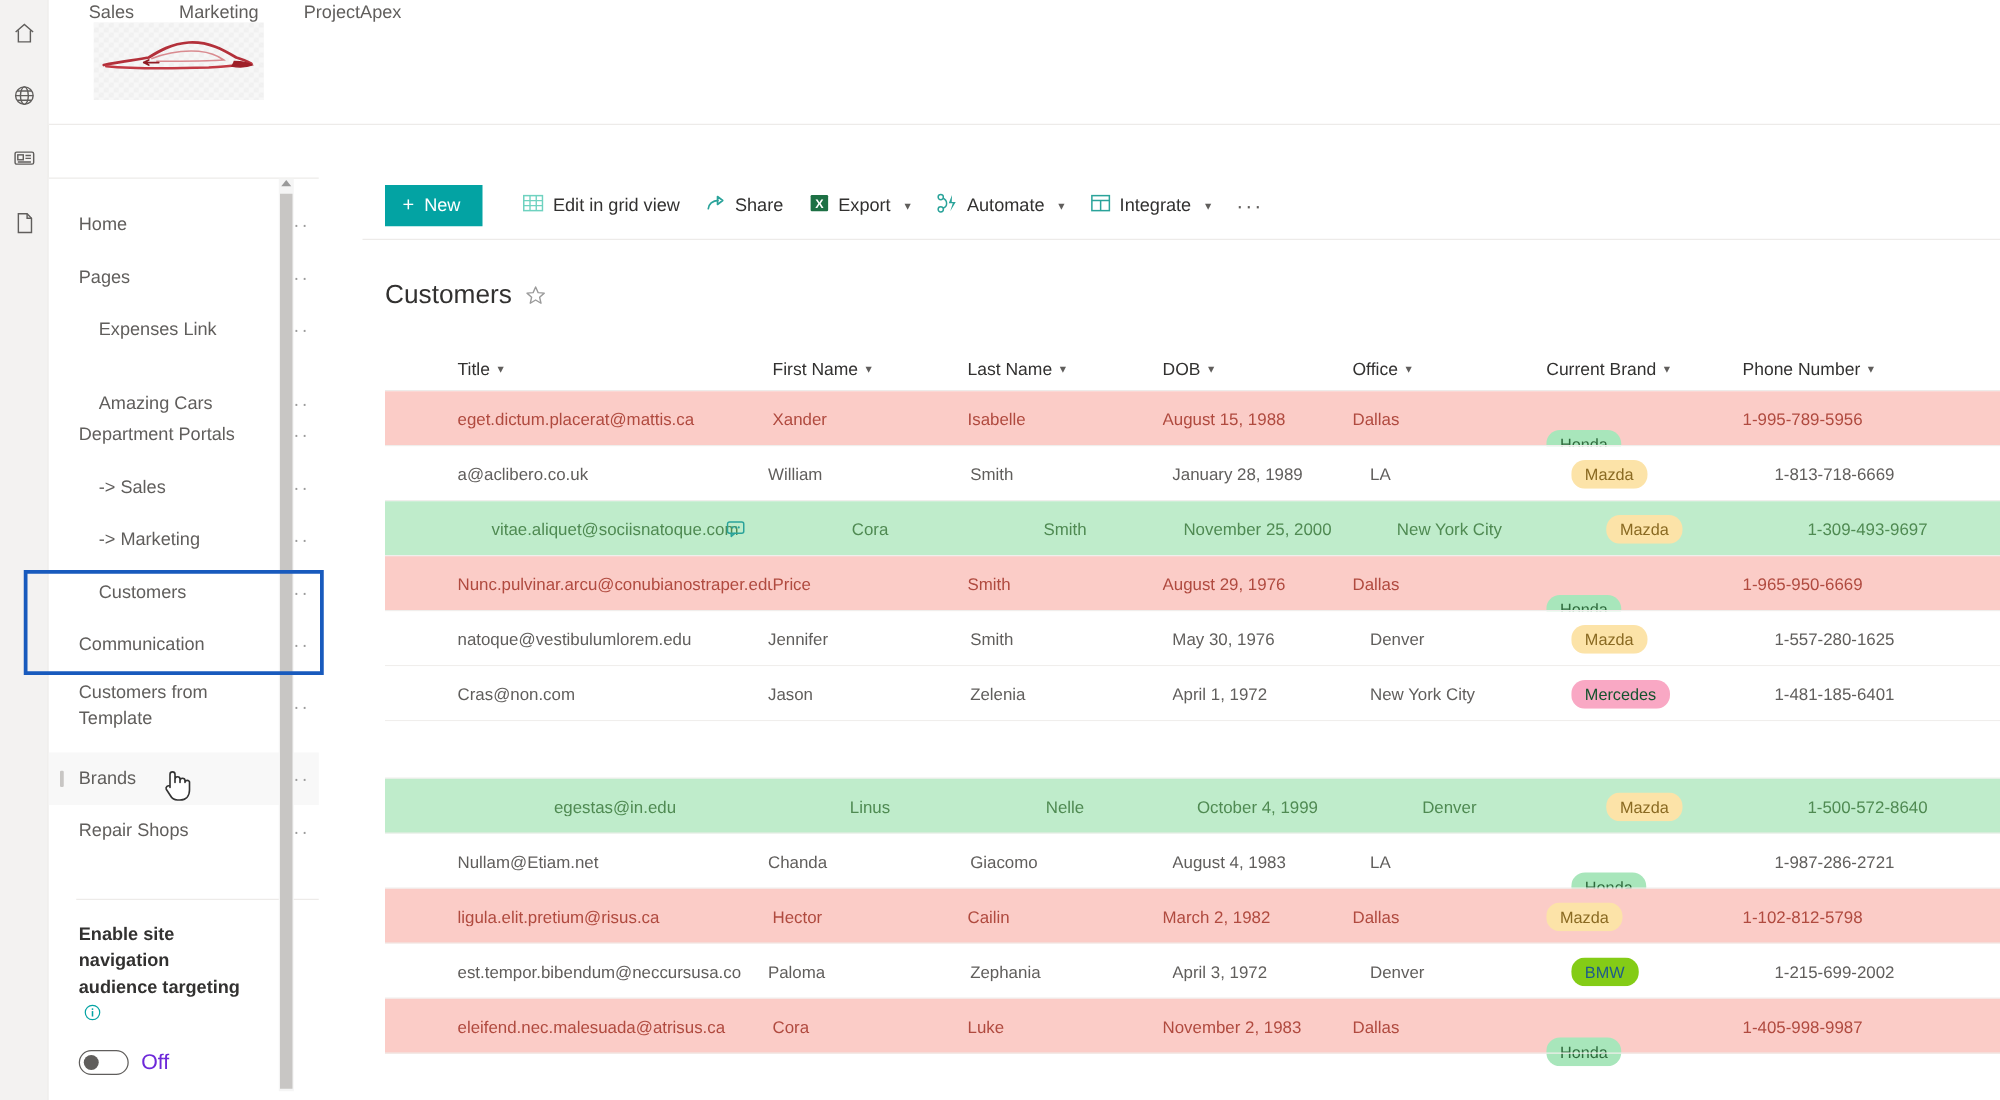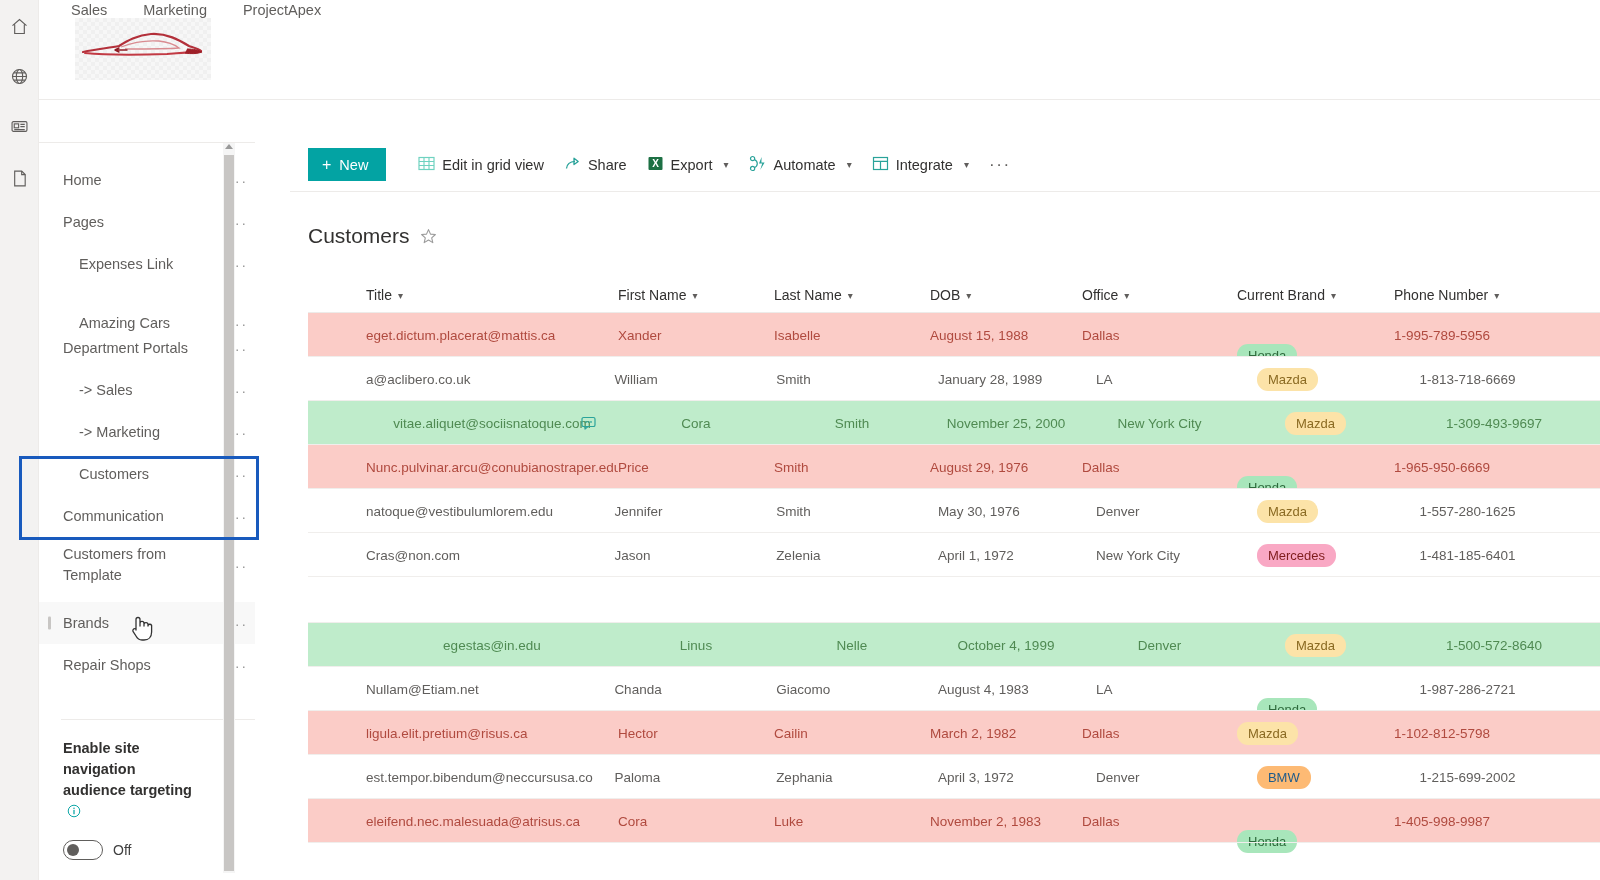--- a/index.html
+++ b/index.html
@@ -177,7 +177,7 @@
   }
   .pill.honda    { background: #a8e6bb; color: #2f6b3d; margin-top: 40px; }
   .pill.mazda    { background: #fce3a8; color: #8a6a22; }
-  .pill.mercedes { background: #f9a8c4; color: #7f1d1d; }
+  .pill.mercedes { background: #f9a8c4; color: #14532d; }
   .pill.bmw      { background: #fdba74; color: #1f5b8a; }
 </style>
 </head>

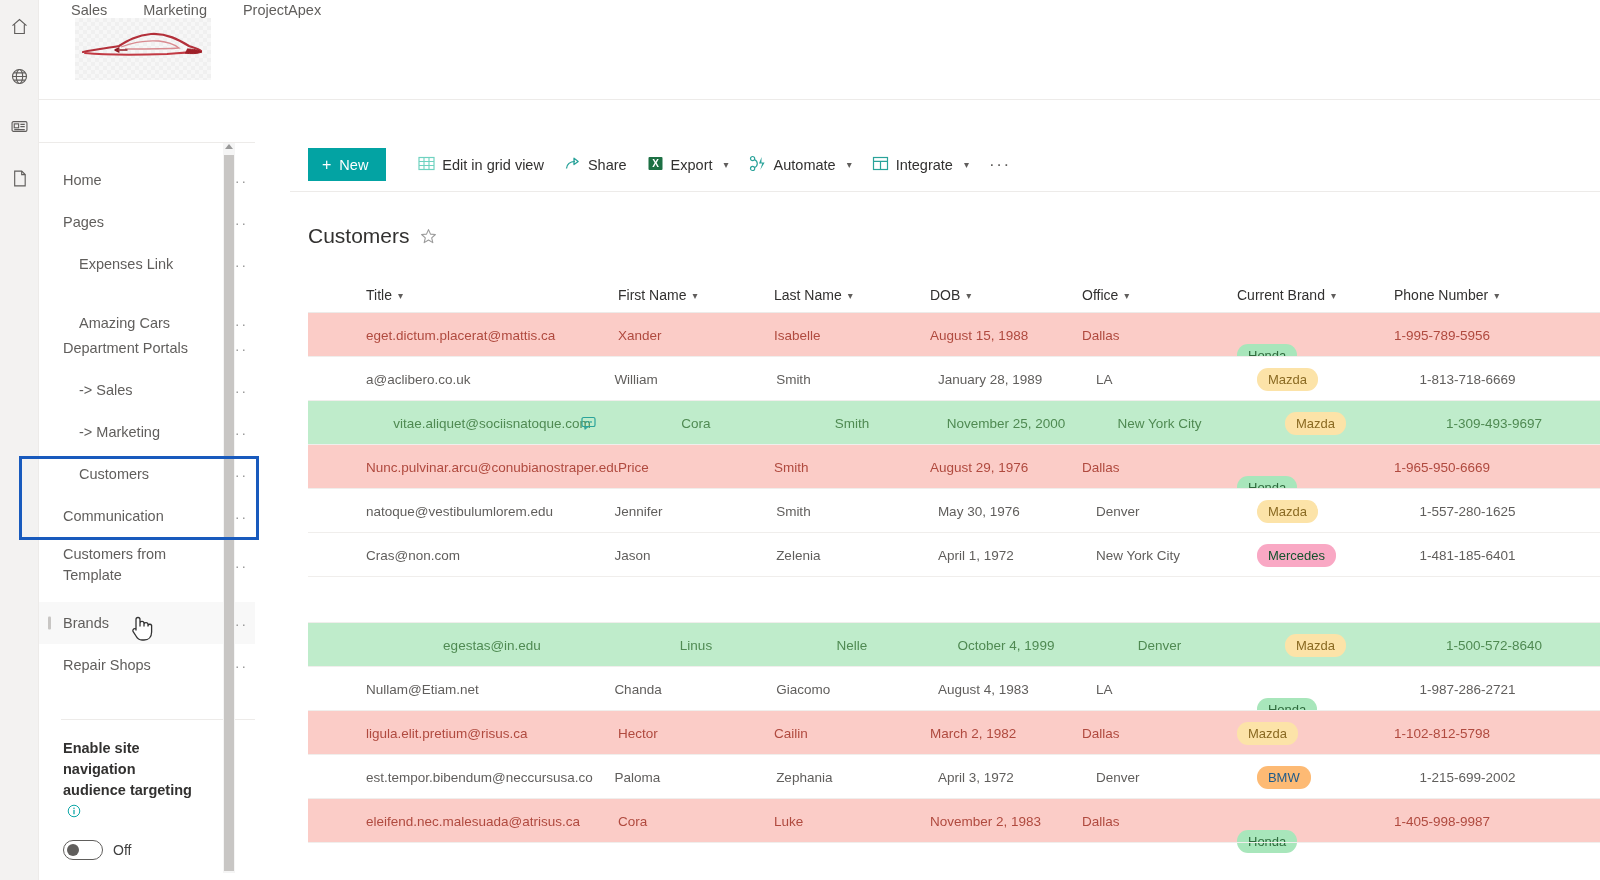--- a/index.html
+++ b/index.html
@@ -178,7 +178,7 @@
   .pill.honda    { background: #a8e6bb; color: #2f6b3d; margin-top: 40px; }
   .pill.mazda    { background: #fce3a8; color: #8a6a22; }
   .pill.mercedes { background: #f9a8c4; color: #14532d; }
-  .pill.bmw      { background: #fdba74; color: #1f5b8a; }
+  .pill.bmw      { background: #84cc16; color: #1f5b8a; }
 </style>
 </head>
 <body>

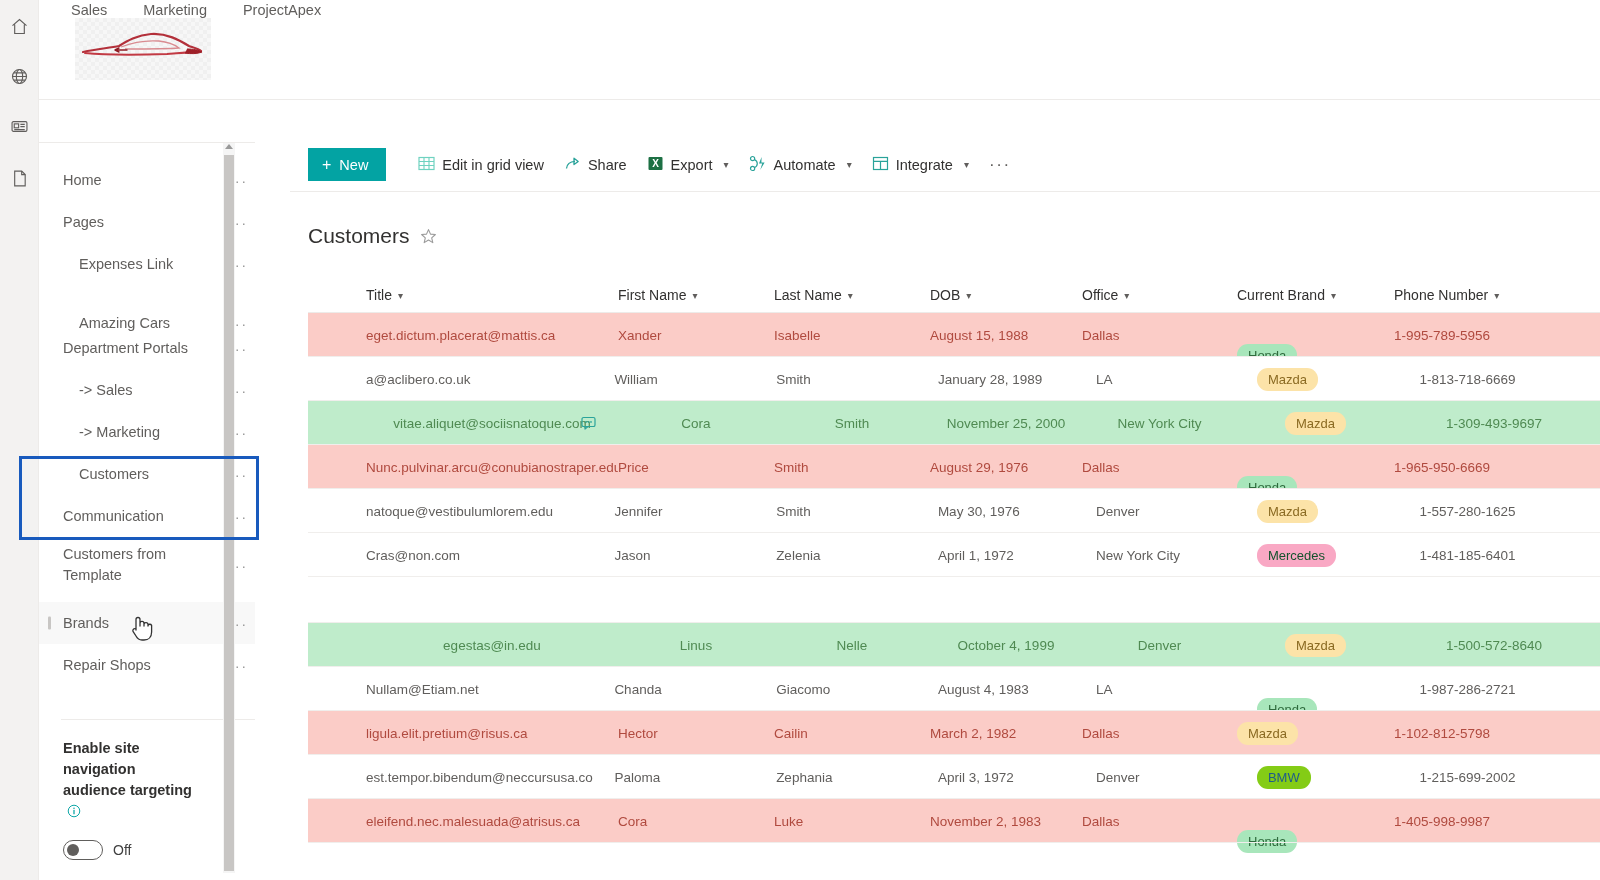--- a/index.html
+++ b/index.html
@@ -108,7 +108,7 @@
     position: absolute; left: 3px; top: 3px; width: 12px; height: 12px;
     border-radius: 50%; background: #605e5c;
   }
-  .toggle-state { font-size: 14px; color: #404040; }
+  .toggle-state { font-size: 17px; color: #6d28d9; }
 
   
   .cursor-hand { position: absolute; left: 128px; top: 612px; z-index: 8; pointer-events: none; }

